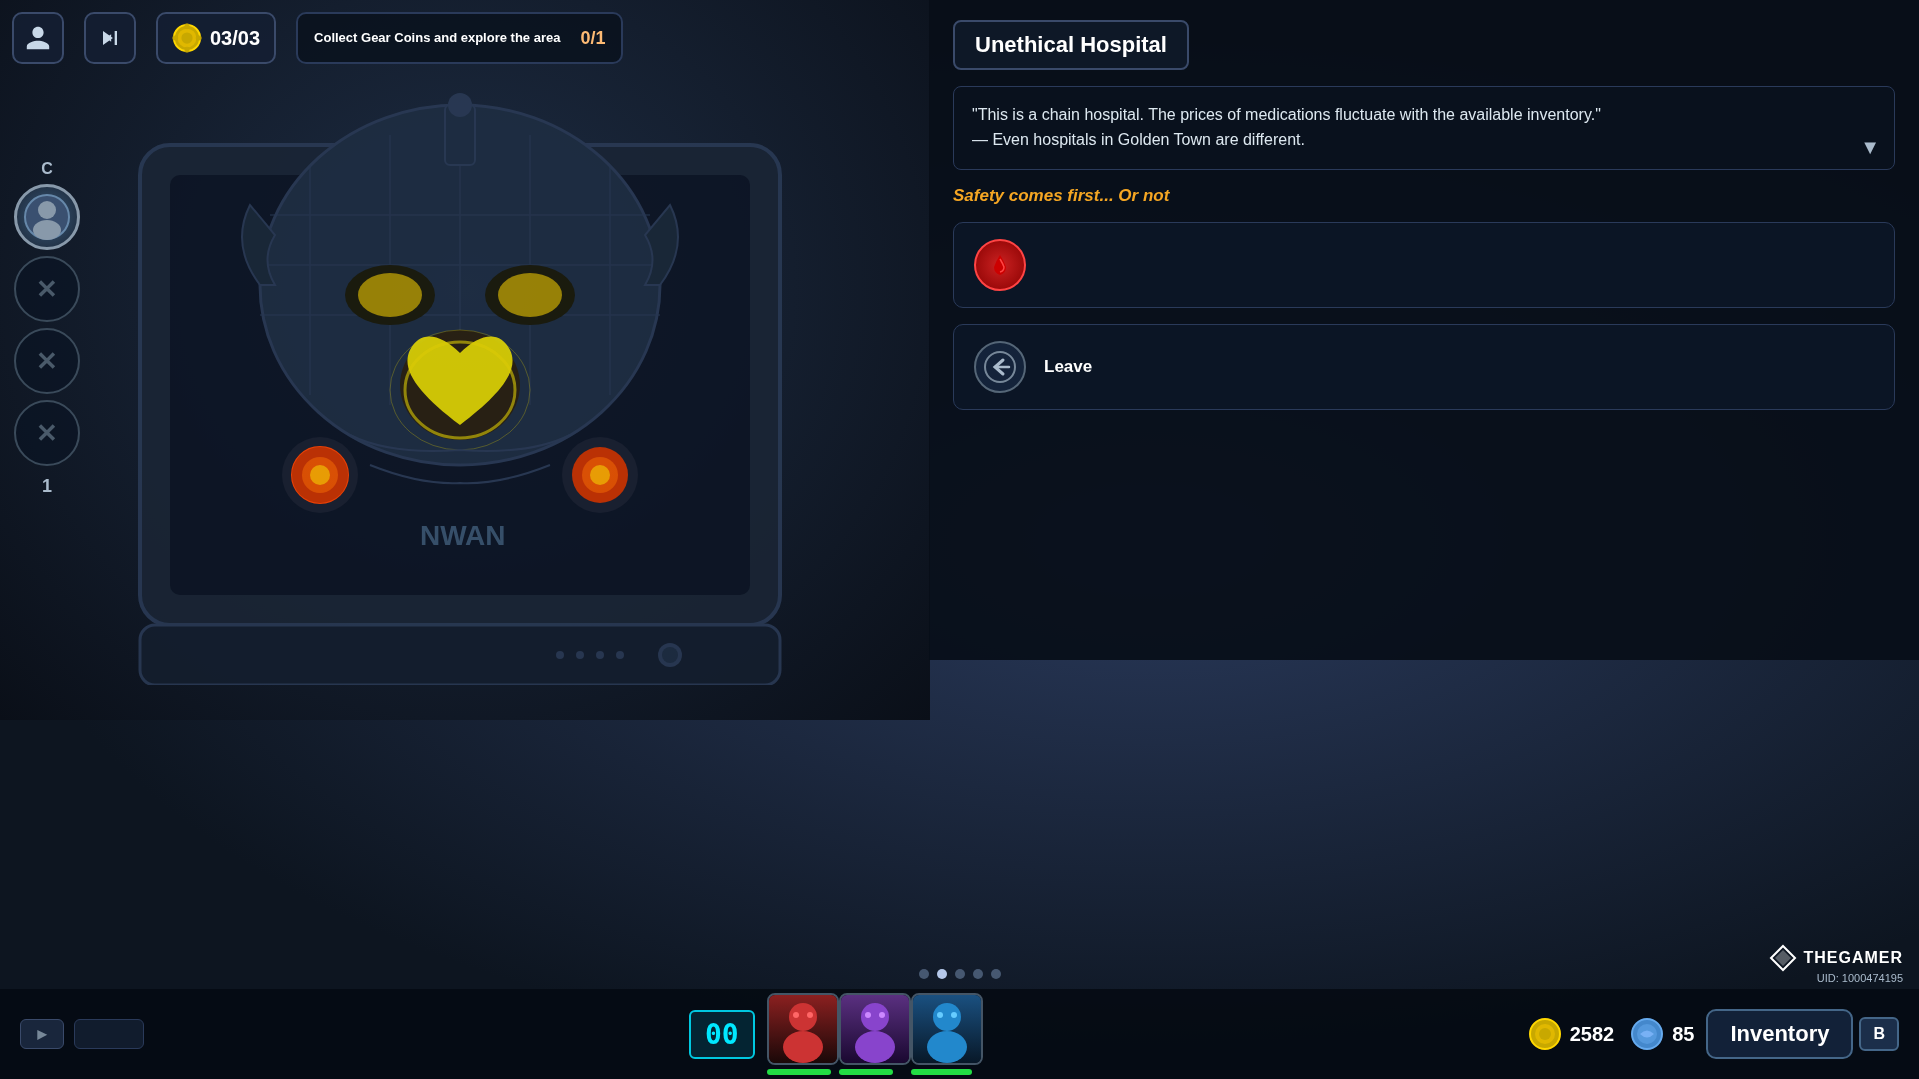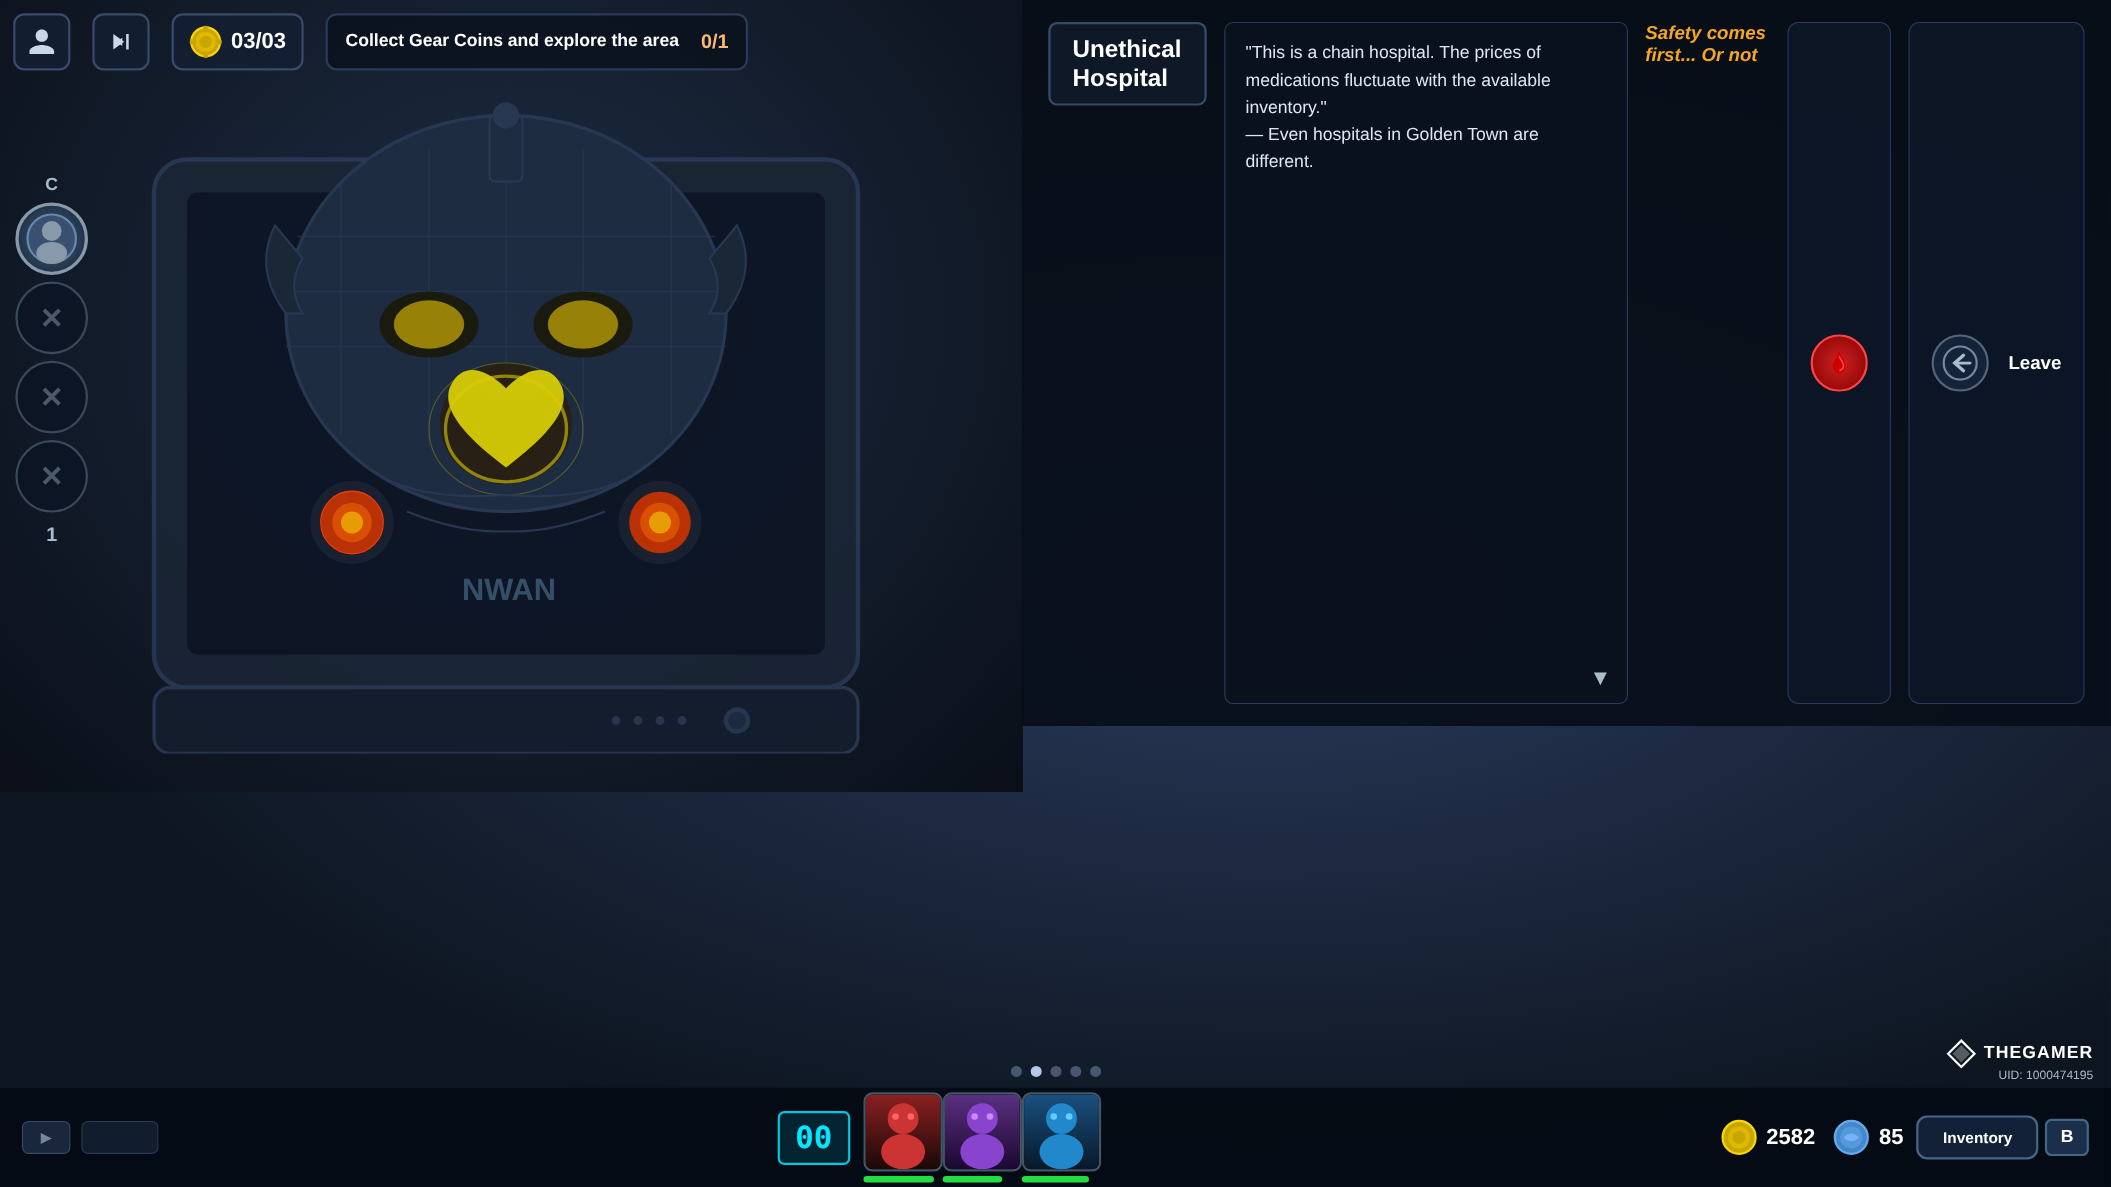--- a/index.html
+++ b/index.html
@@ -114,7 +114,7 @@
 
     .quest-text {
       color: #ffffff;
-      font-size: 16px;
+      font-size: 13px;
       font-weight: 600;
       line-height: 1.2;
     }

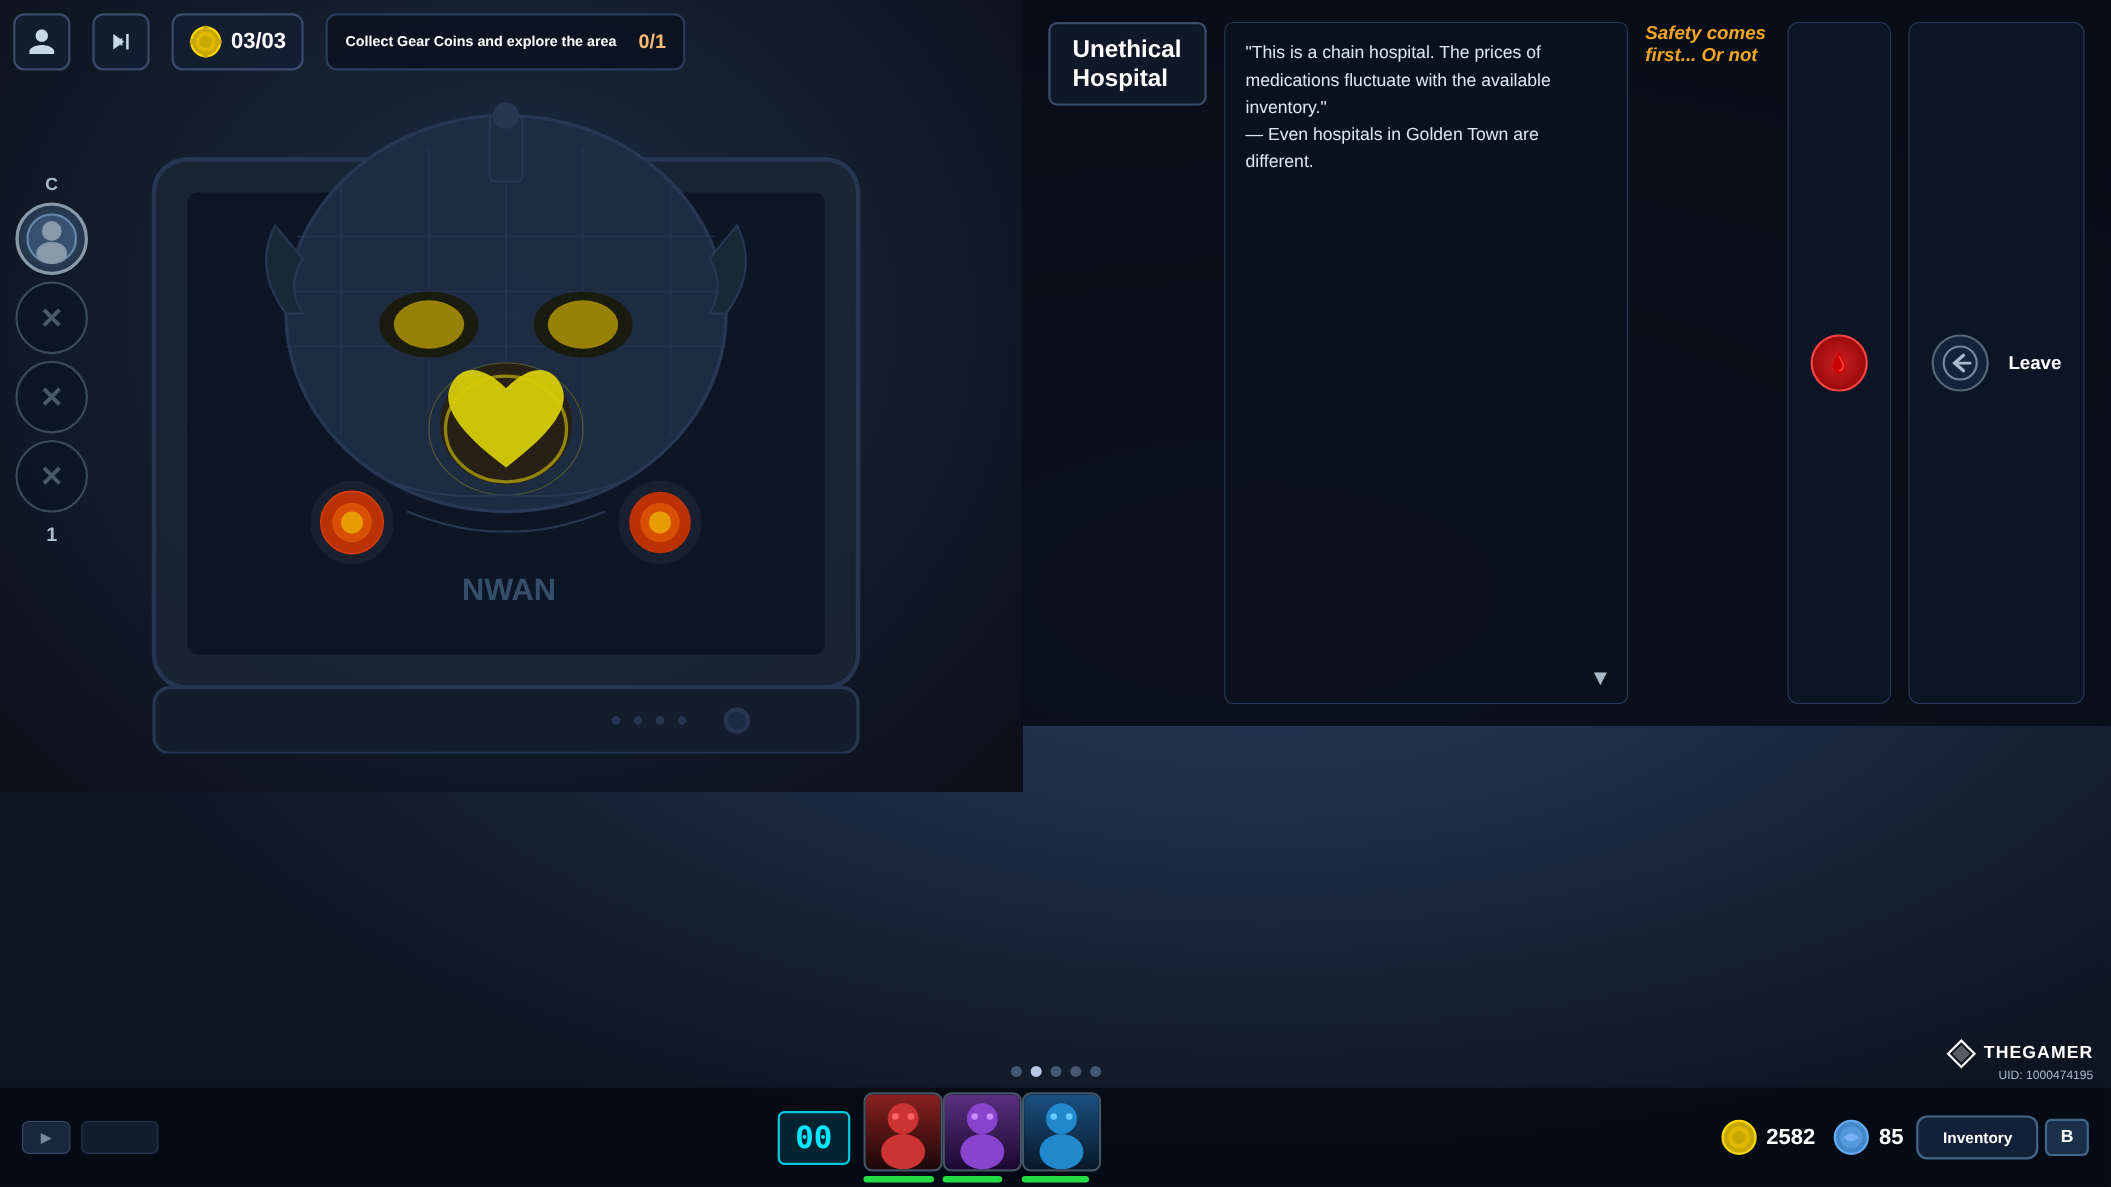--- a/index.html
+++ b/index.html
@@ -192,7 +192,7 @@
       z-index: 10;
       padding: 20px 24px;
       display: flex;
-      flex-direction: row;
+      flex-direction: column;
       gap: 16px;
     }
 

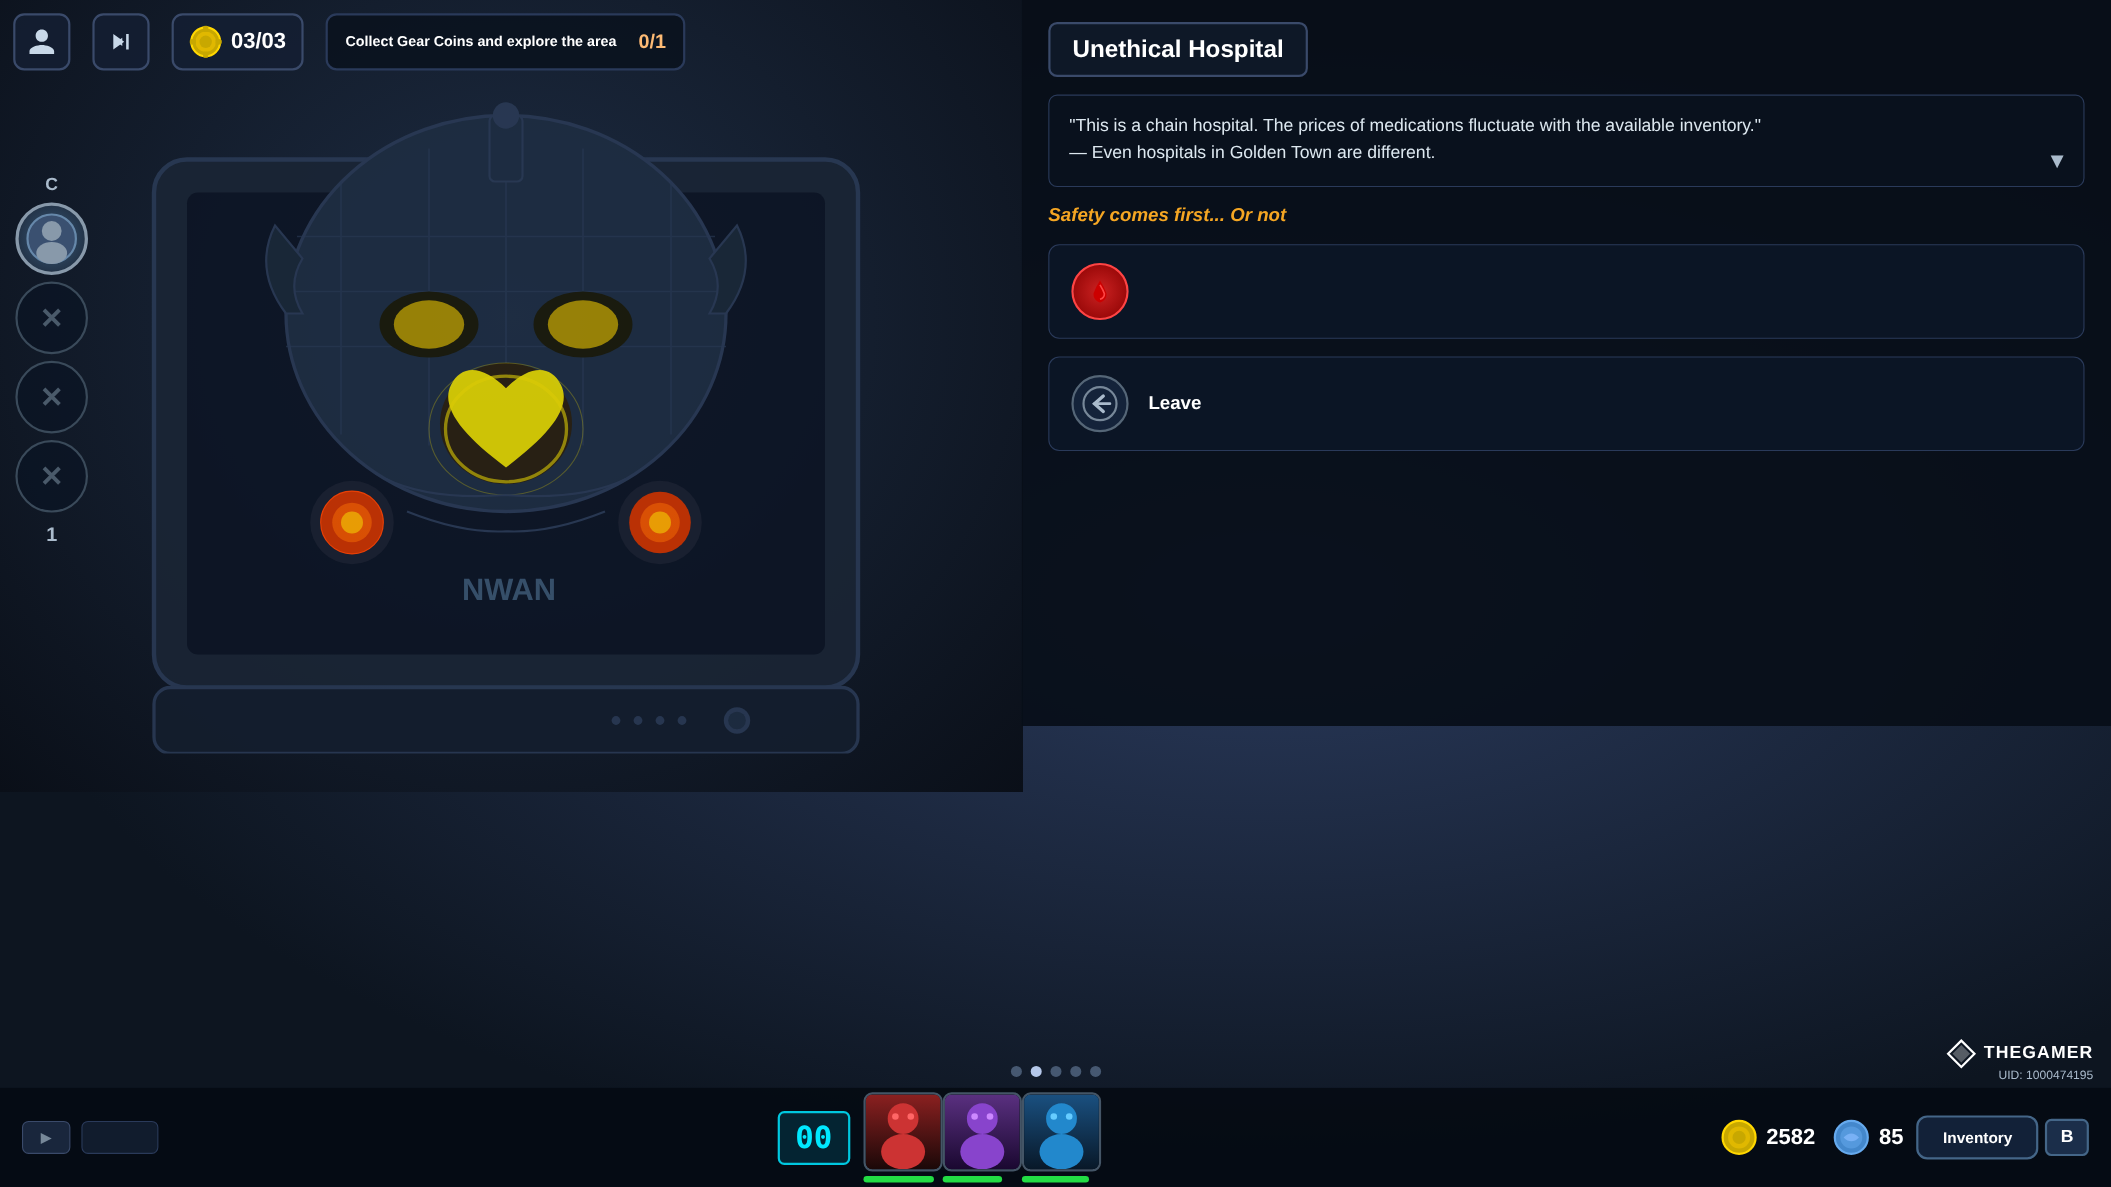--- a/index.html
+++ b/index.html
@@ -423,7 +423,7 @@
       border-radius: 10px;
       padding: 10px 22px;
       color: #ffffff;
-      font-size: 14px;
+      font-size: 22px;
       font-weight: bold;
       cursor: pointer;
       margin-left: 12px;

